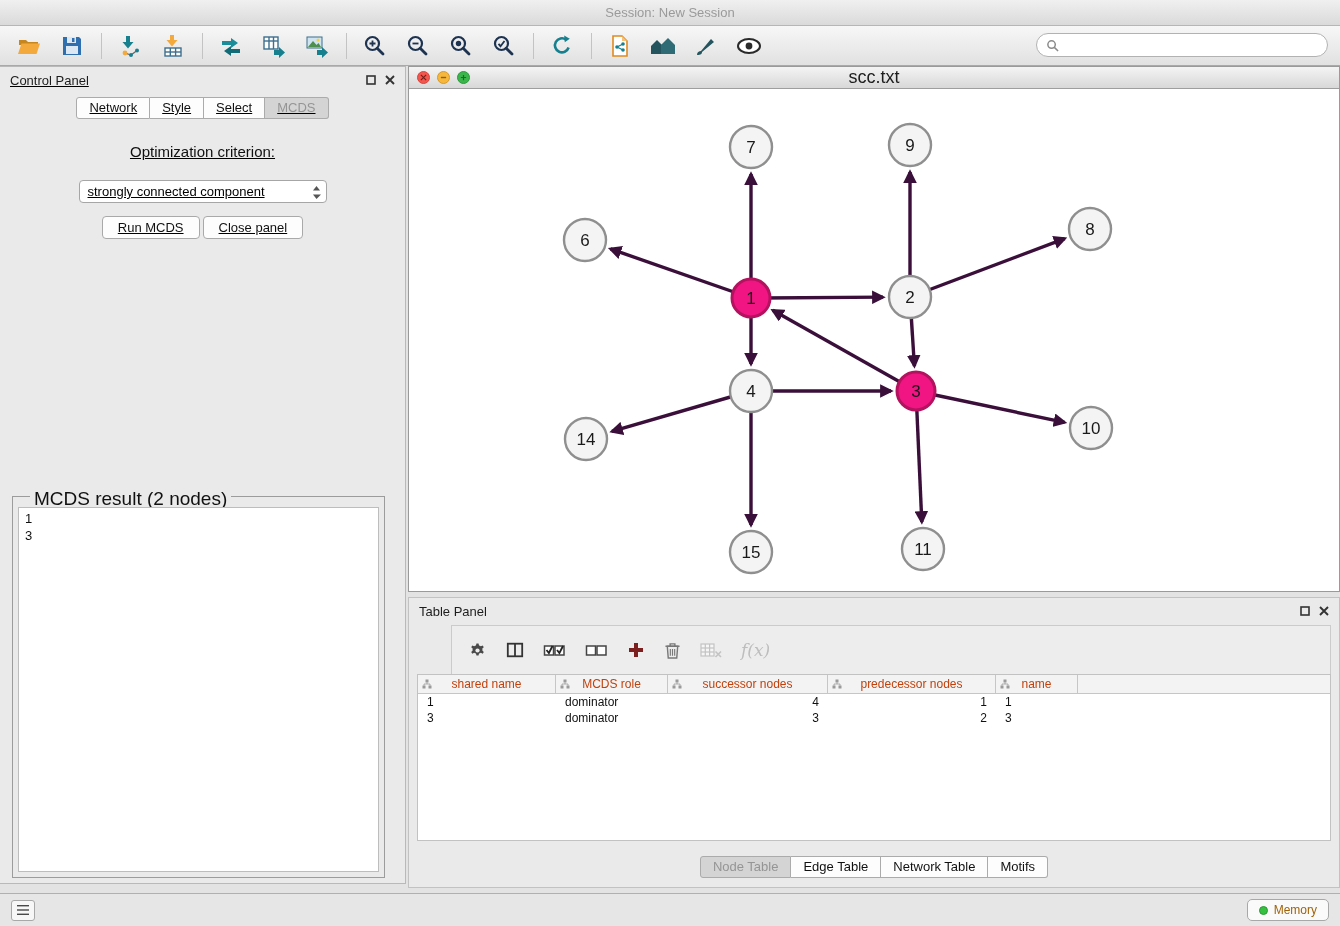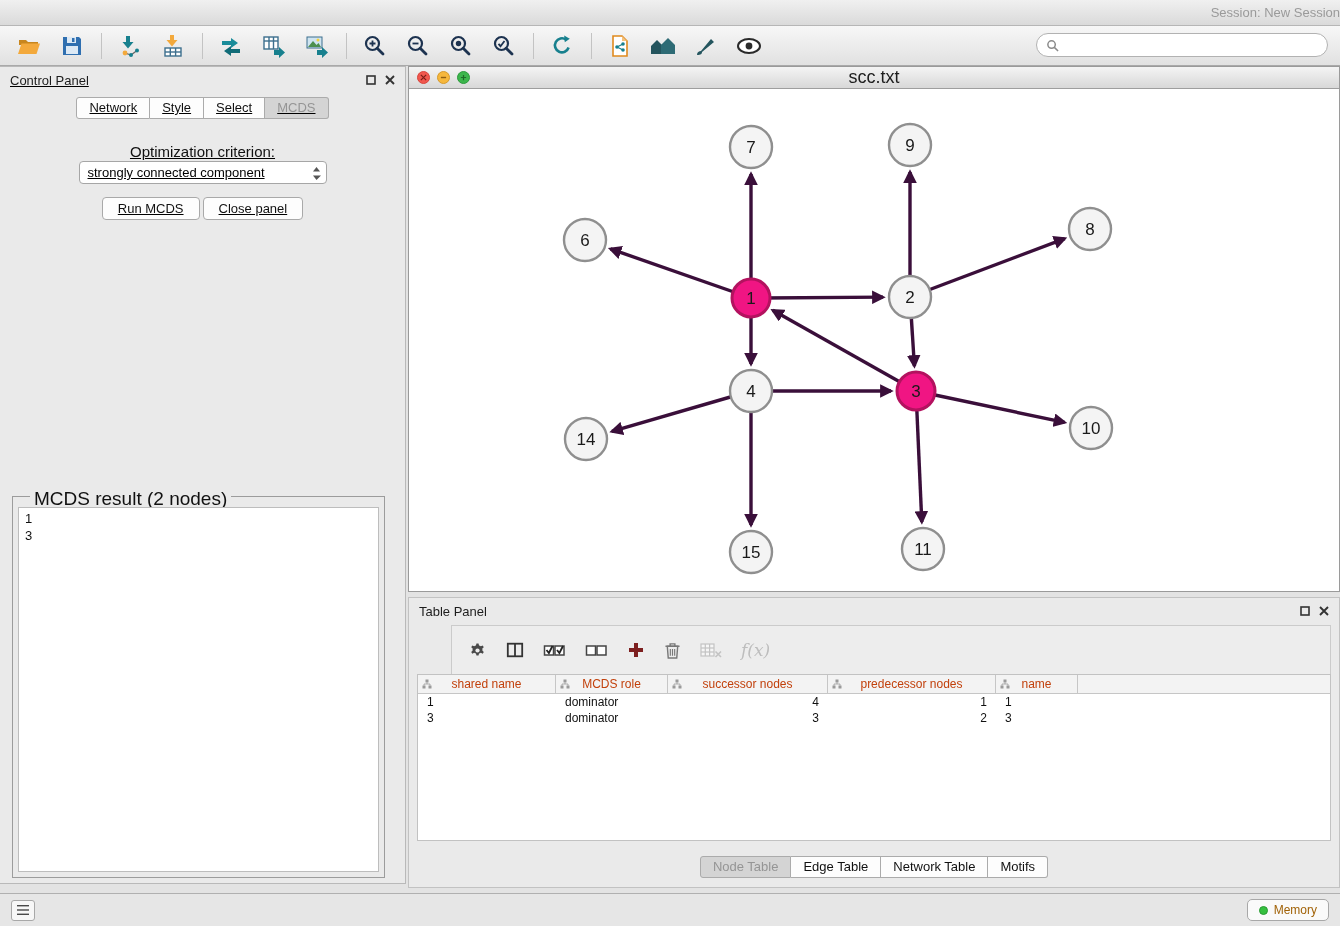--- a/index.html
+++ b/index.html
@@ -9,7 +9,7 @@
   
   #titlebar { position:absolute; top:0; left:0; right:0; height:26px;
     background:linear-gradient(#f0f0f0,#dadada); border-bottom:1px solid #b6b6b6;
-    display:flex; align-items:center; justify-content:flex-end; color:#9a9a9a; font-size:13px; }
+    display:flex; align-items:center; justify-content:center; color:#9a9a9a; font-size:13px; }
 
   
   #toolbar { position:absolute; top:26px; left:0; right:0; height:40px;

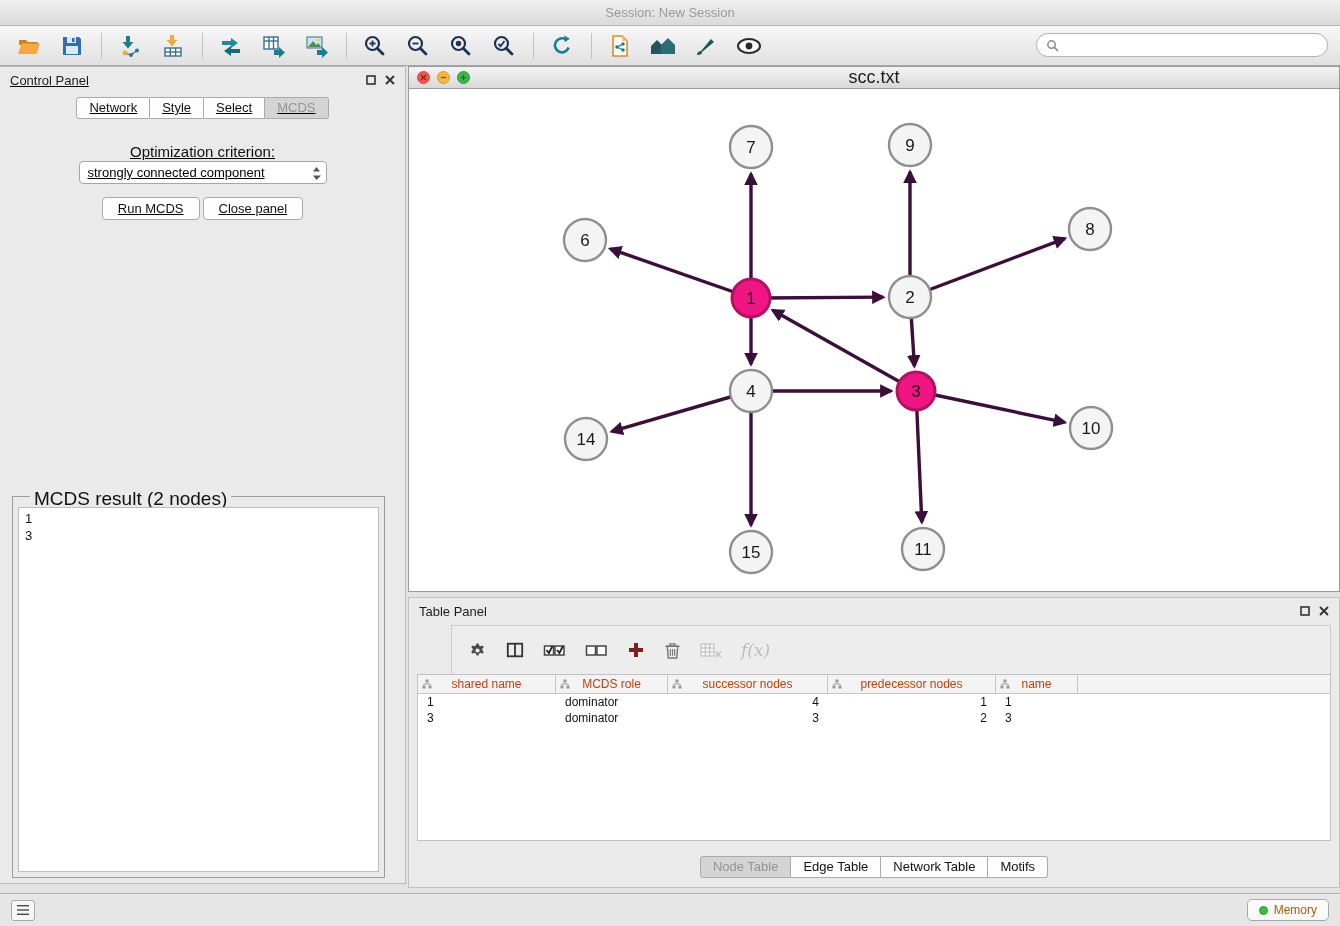--- a/index.html
+++ b/index.html
@@ -33,7 +33,7 @@
   .tab:last-child { border-radius:0 3px 3px 0; }
   .tab.active { background:#d4d4d4; color:#959595; }
   .opt-label { text-align:center; font-size:15px; margin-top:24px; color:#111; }
-  .select { width:248px; height:23px; margin:1px auto 0; background:#fff; border:1px solid #a6a6a6;
+  .select { width:248px; height:23px; margin:20px auto 0; background:#fff; border:1px solid #a6a6a6;
     border-radius:4px; display:flex; align-items:center; padding:0 8px; font-size:13px; position:relative; }
   .stepper { position:absolute; right:5px; top:4px; }
   .btn-row { display:flex; justify-content:center; gap:3px; margin-top:13px; }

